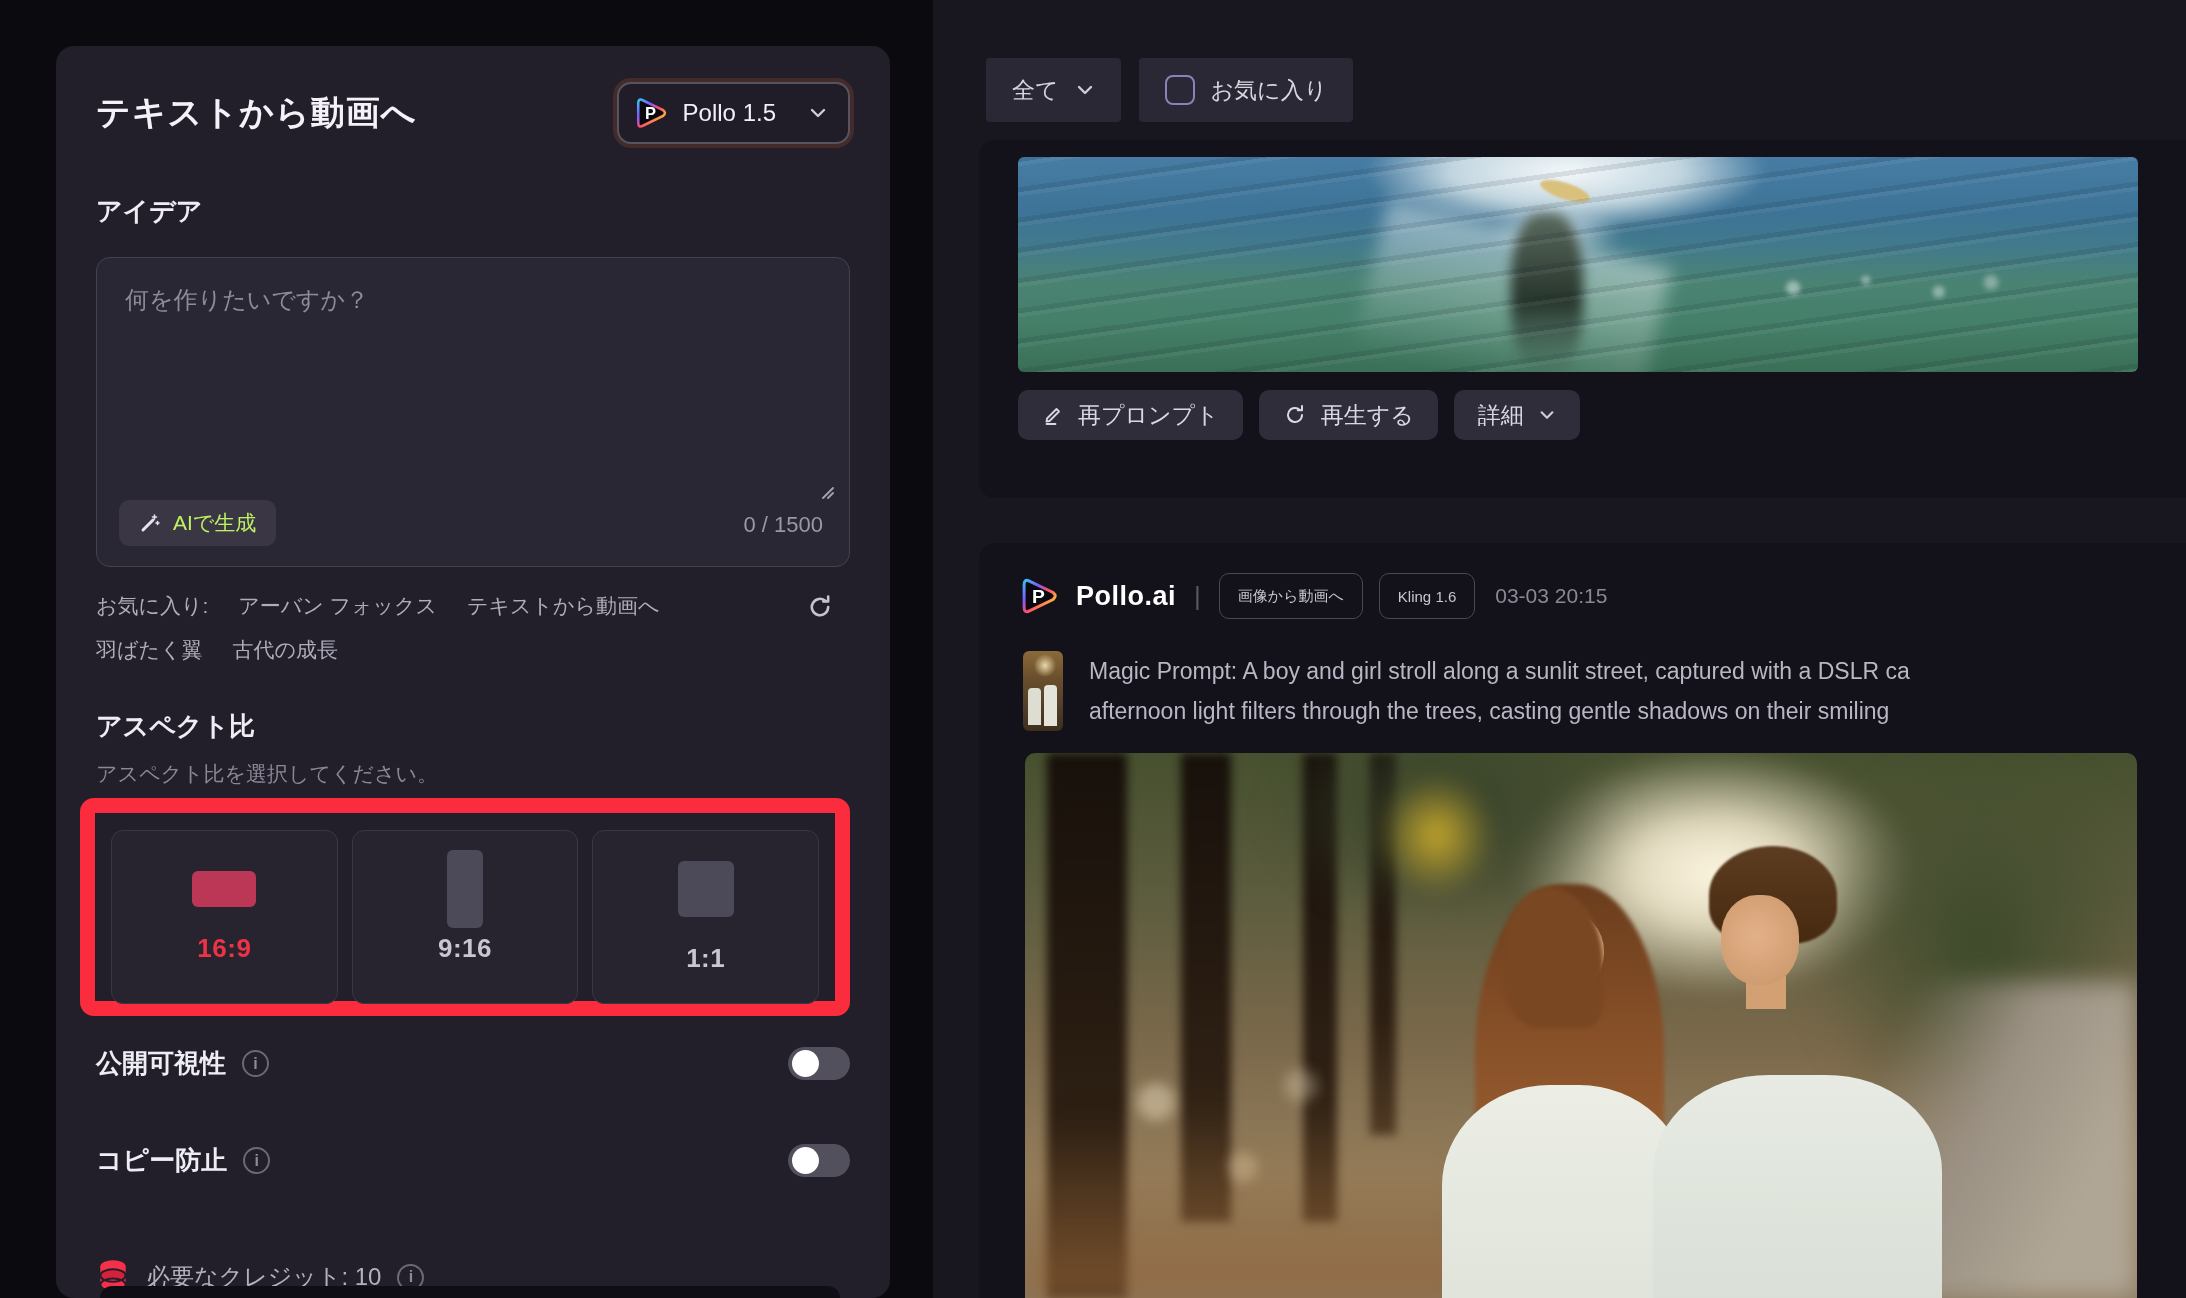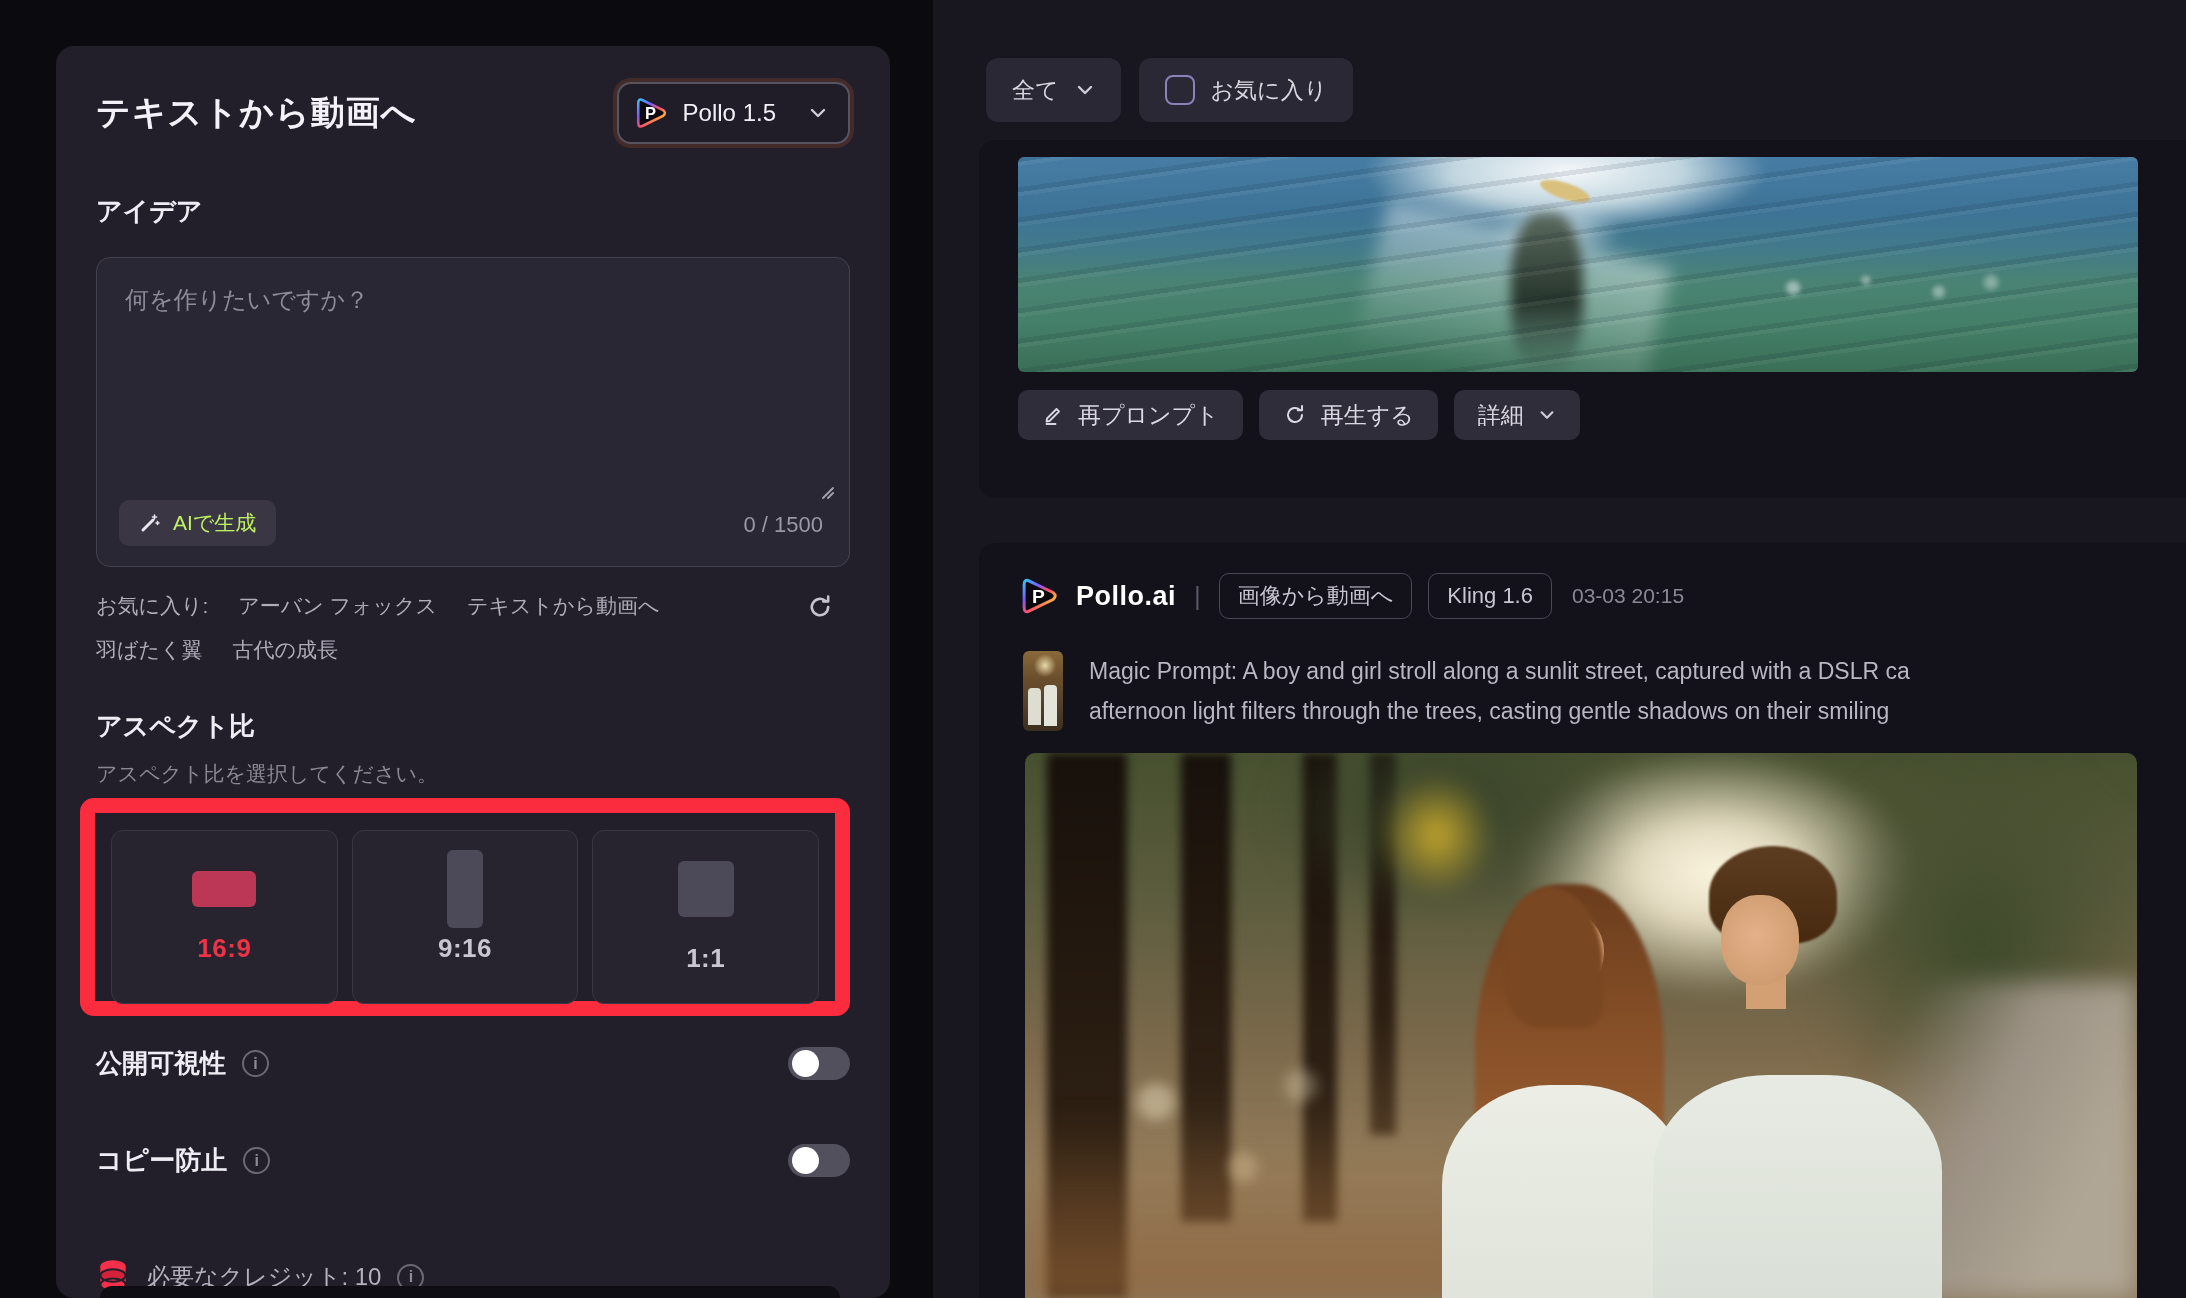--- a/index.html
+++ b/index.html
@@ -96,7 +96,7 @@
   .filter-row { position:absolute; left:53px; top:58px; display:flex; gap:18px; }
   .filter-chip {
     display:flex; align-items:center; gap:16px; height:64px; padding:0 26px;
-    background:#2a2834; border:none; border-radius:12px; color:#d9d6e0; font-size:23px;
+    background:#2a2834; border:none; border-radius:4px; color:#d9d6e0; font-size:23px;
     cursor:pointer; font-family:inherit;
   }
   .checkbox { width:30px; height:30px; border:2px solid #8a82b8; border-radius:8px; background:transparent; }

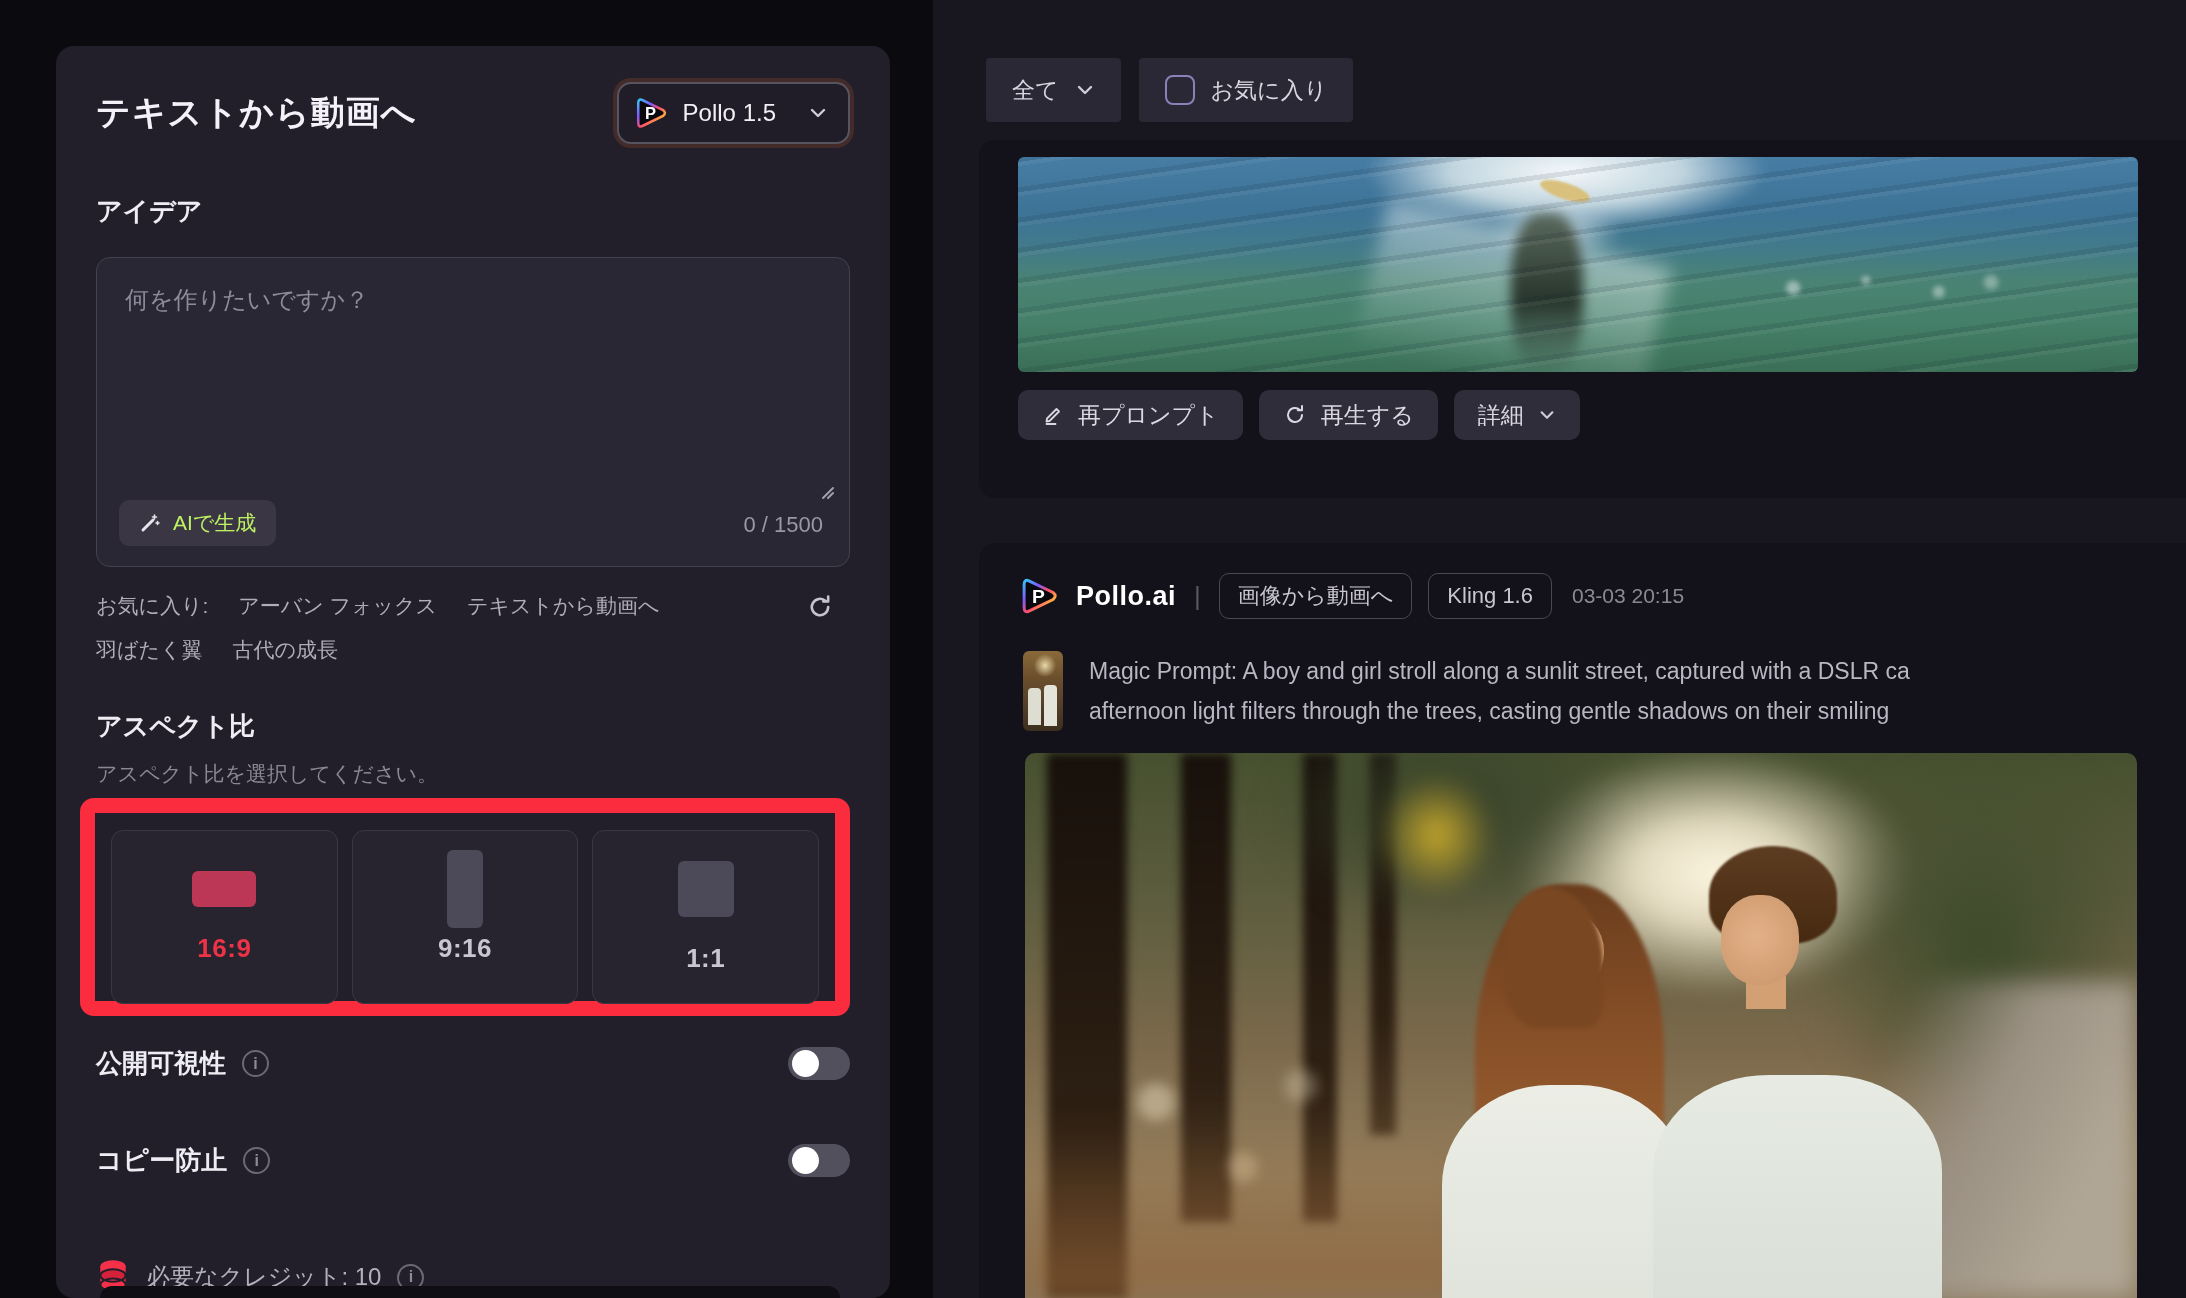--- a/index.html
+++ b/index.html
@@ -155,7 +155,7 @@
   .badge {
     display:flex; align-items:center; height:46px; padding:0 18px;
     border:1.5px solid #4a4757; border-radius:10px; background:transparent;
-    color:#c9c6d2; font-size:22px; cursor:pointer; font-family:inherit;
+    color:#c9c6d2; font-size:15px; cursor:pointer; font-family:inherit;
   }
   .timestamp { font-size:21px; color:#8b8896; margin-left:4px; }
 

